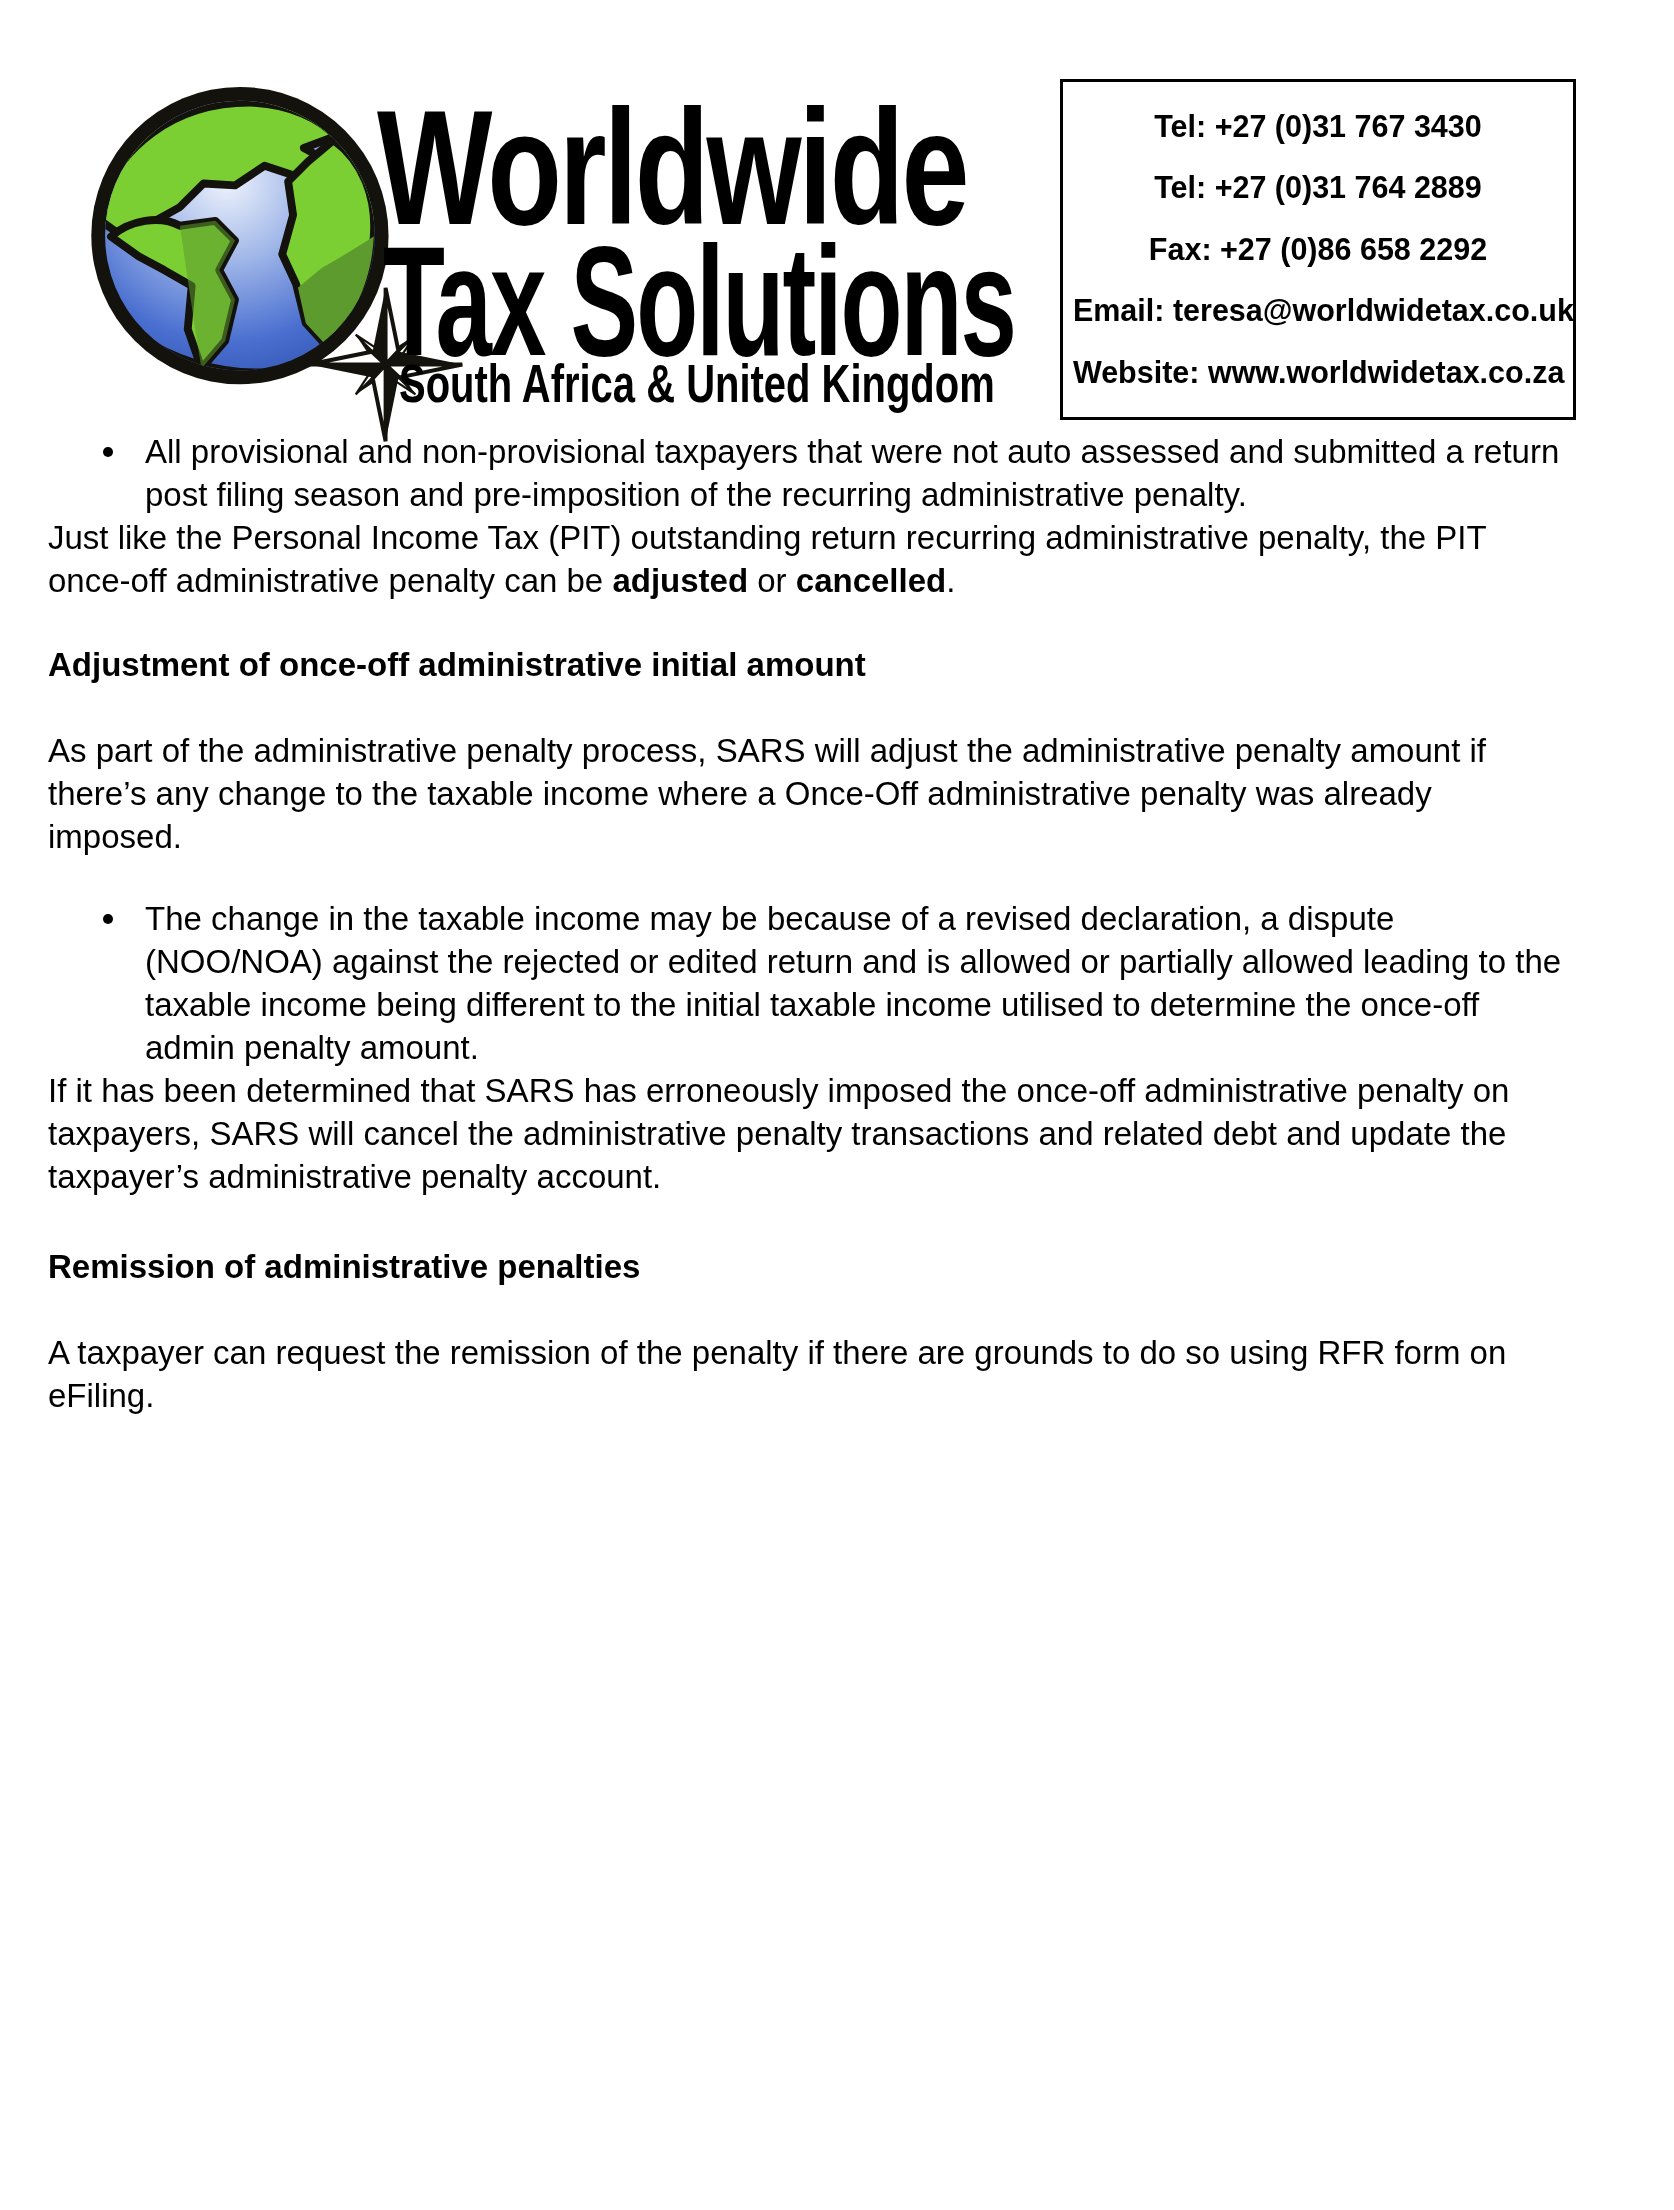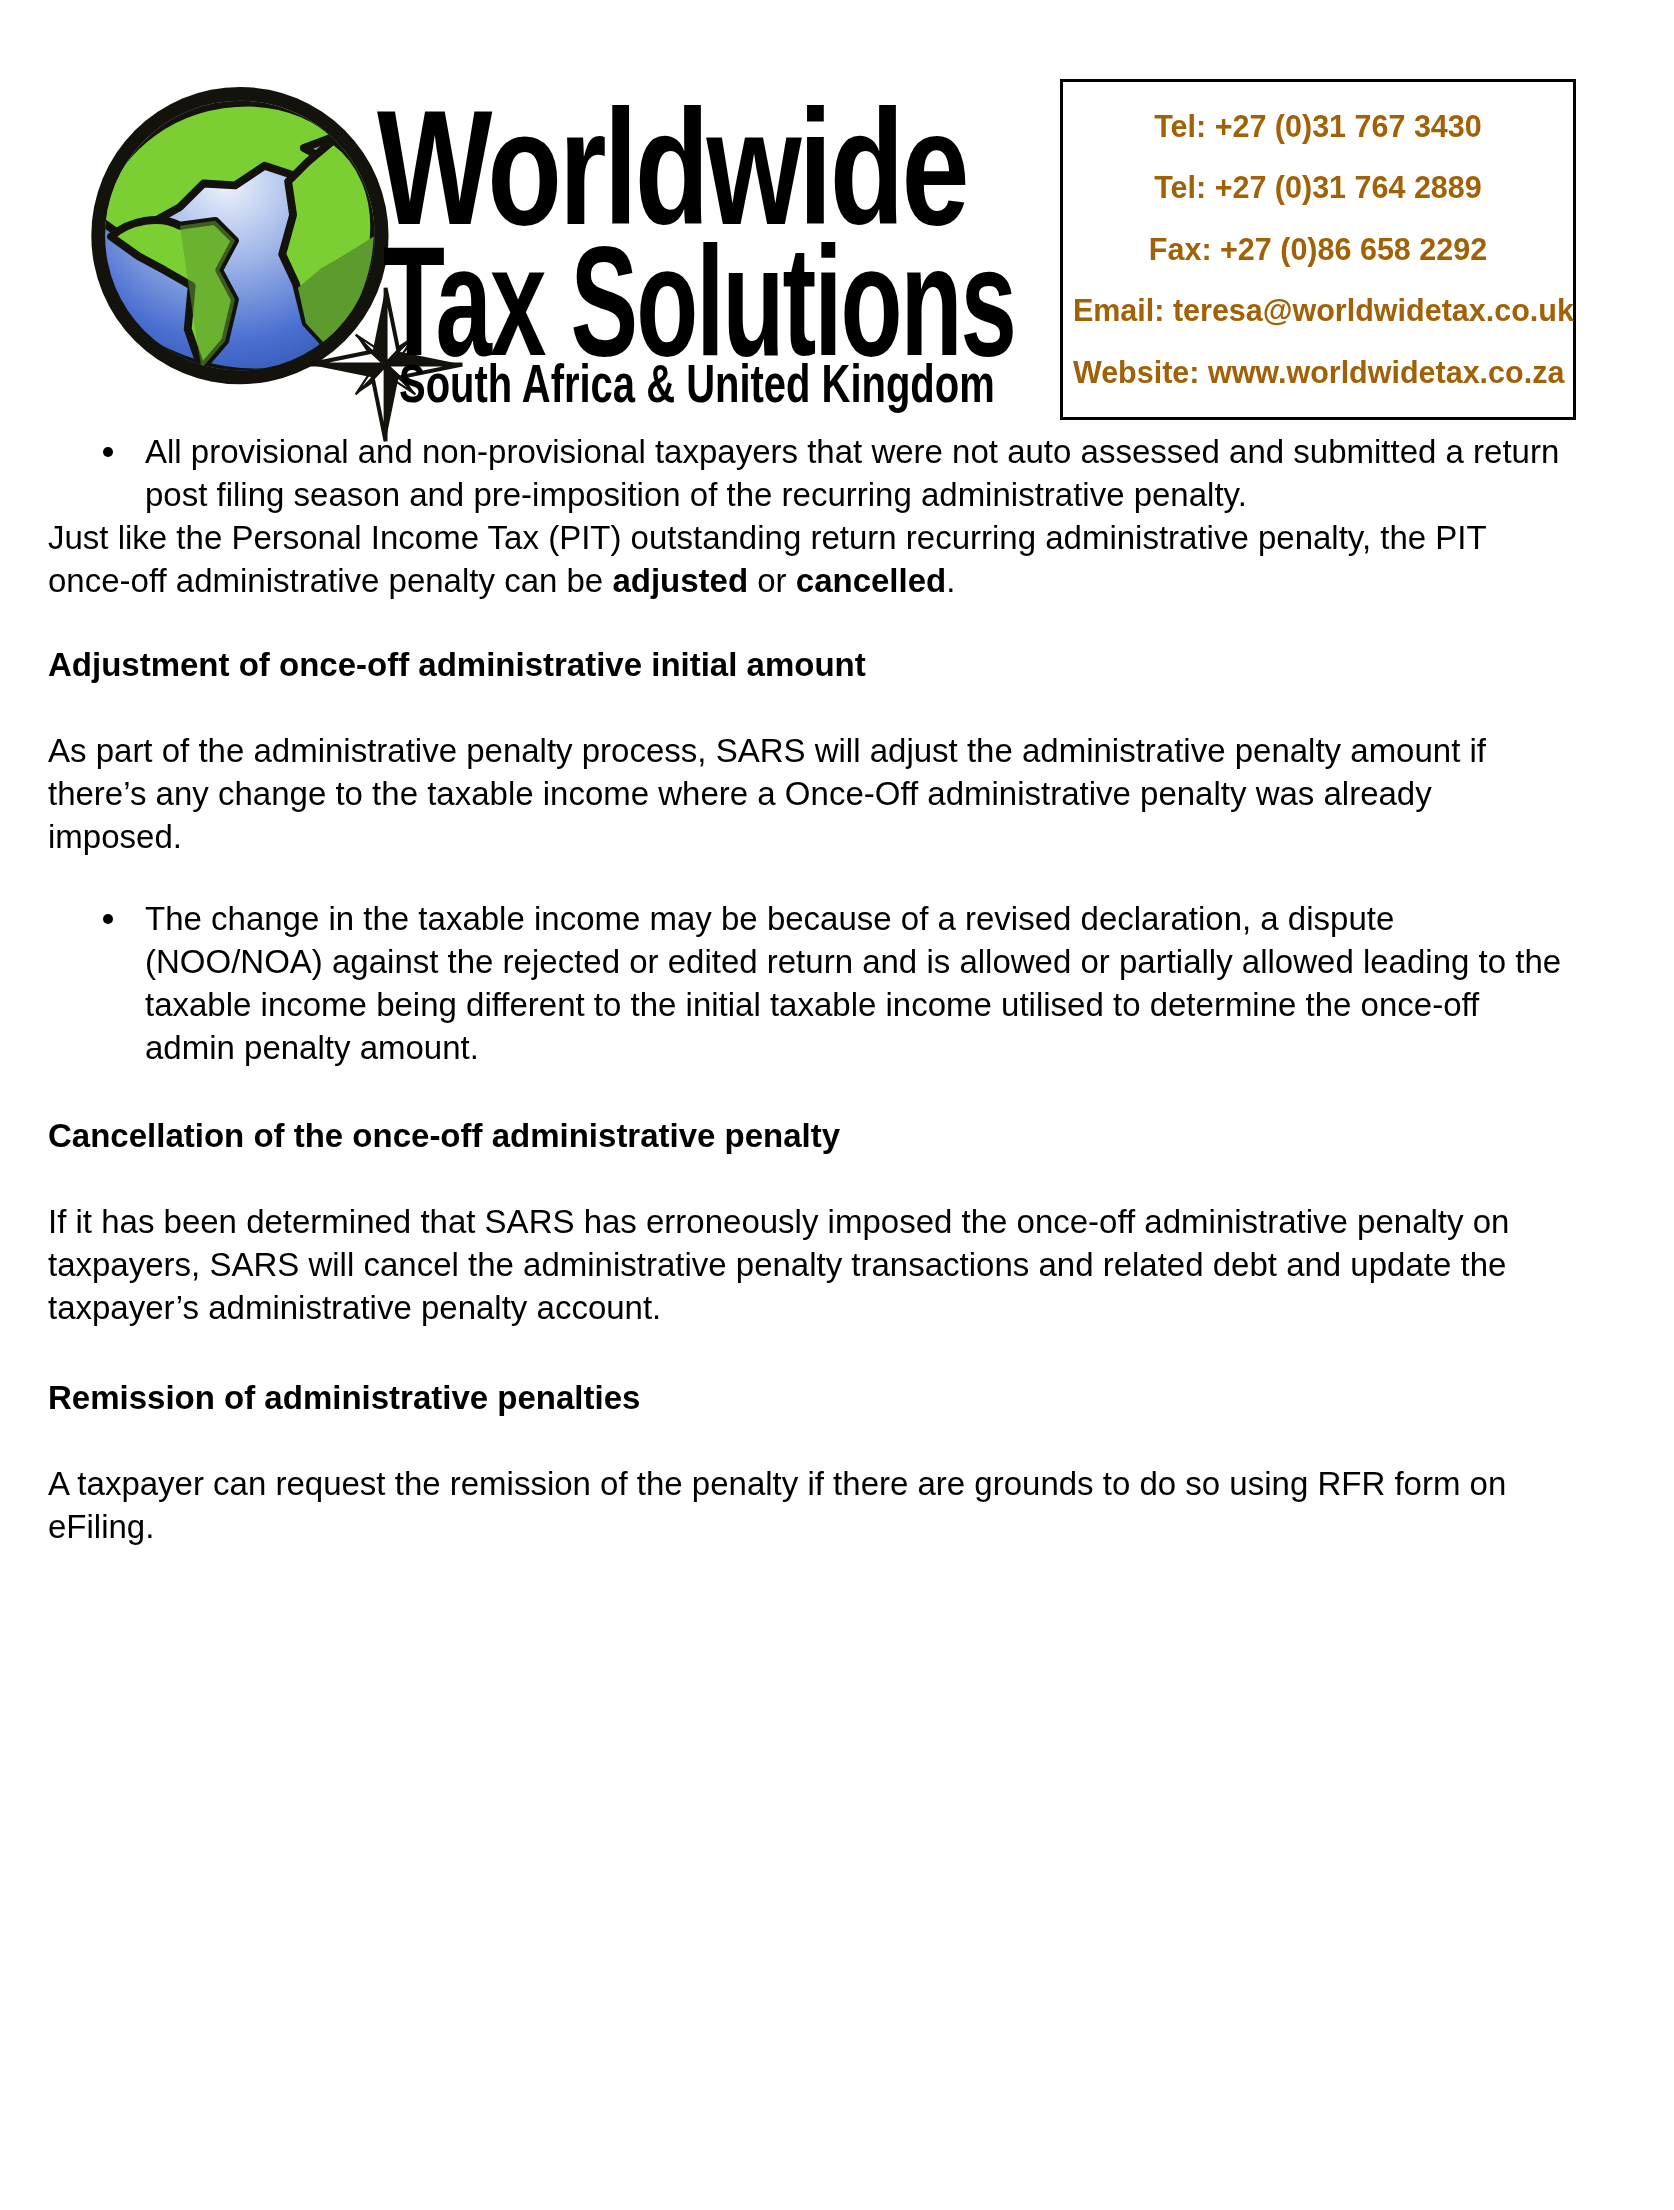--- a/index.html
+++ b/index.html
@@ -47,7 +47,7 @@
     padding:27.6px 9.9px; text-align:center;
   }
   .contact-line {
-    color:#a16207; font-weight:bold; font-size:30.5px; line-height:1.1;
+    color:#000000; font-weight:bold; font-size:30.5px; line-height:1.1;
     white-space:nowrap;
   }
 

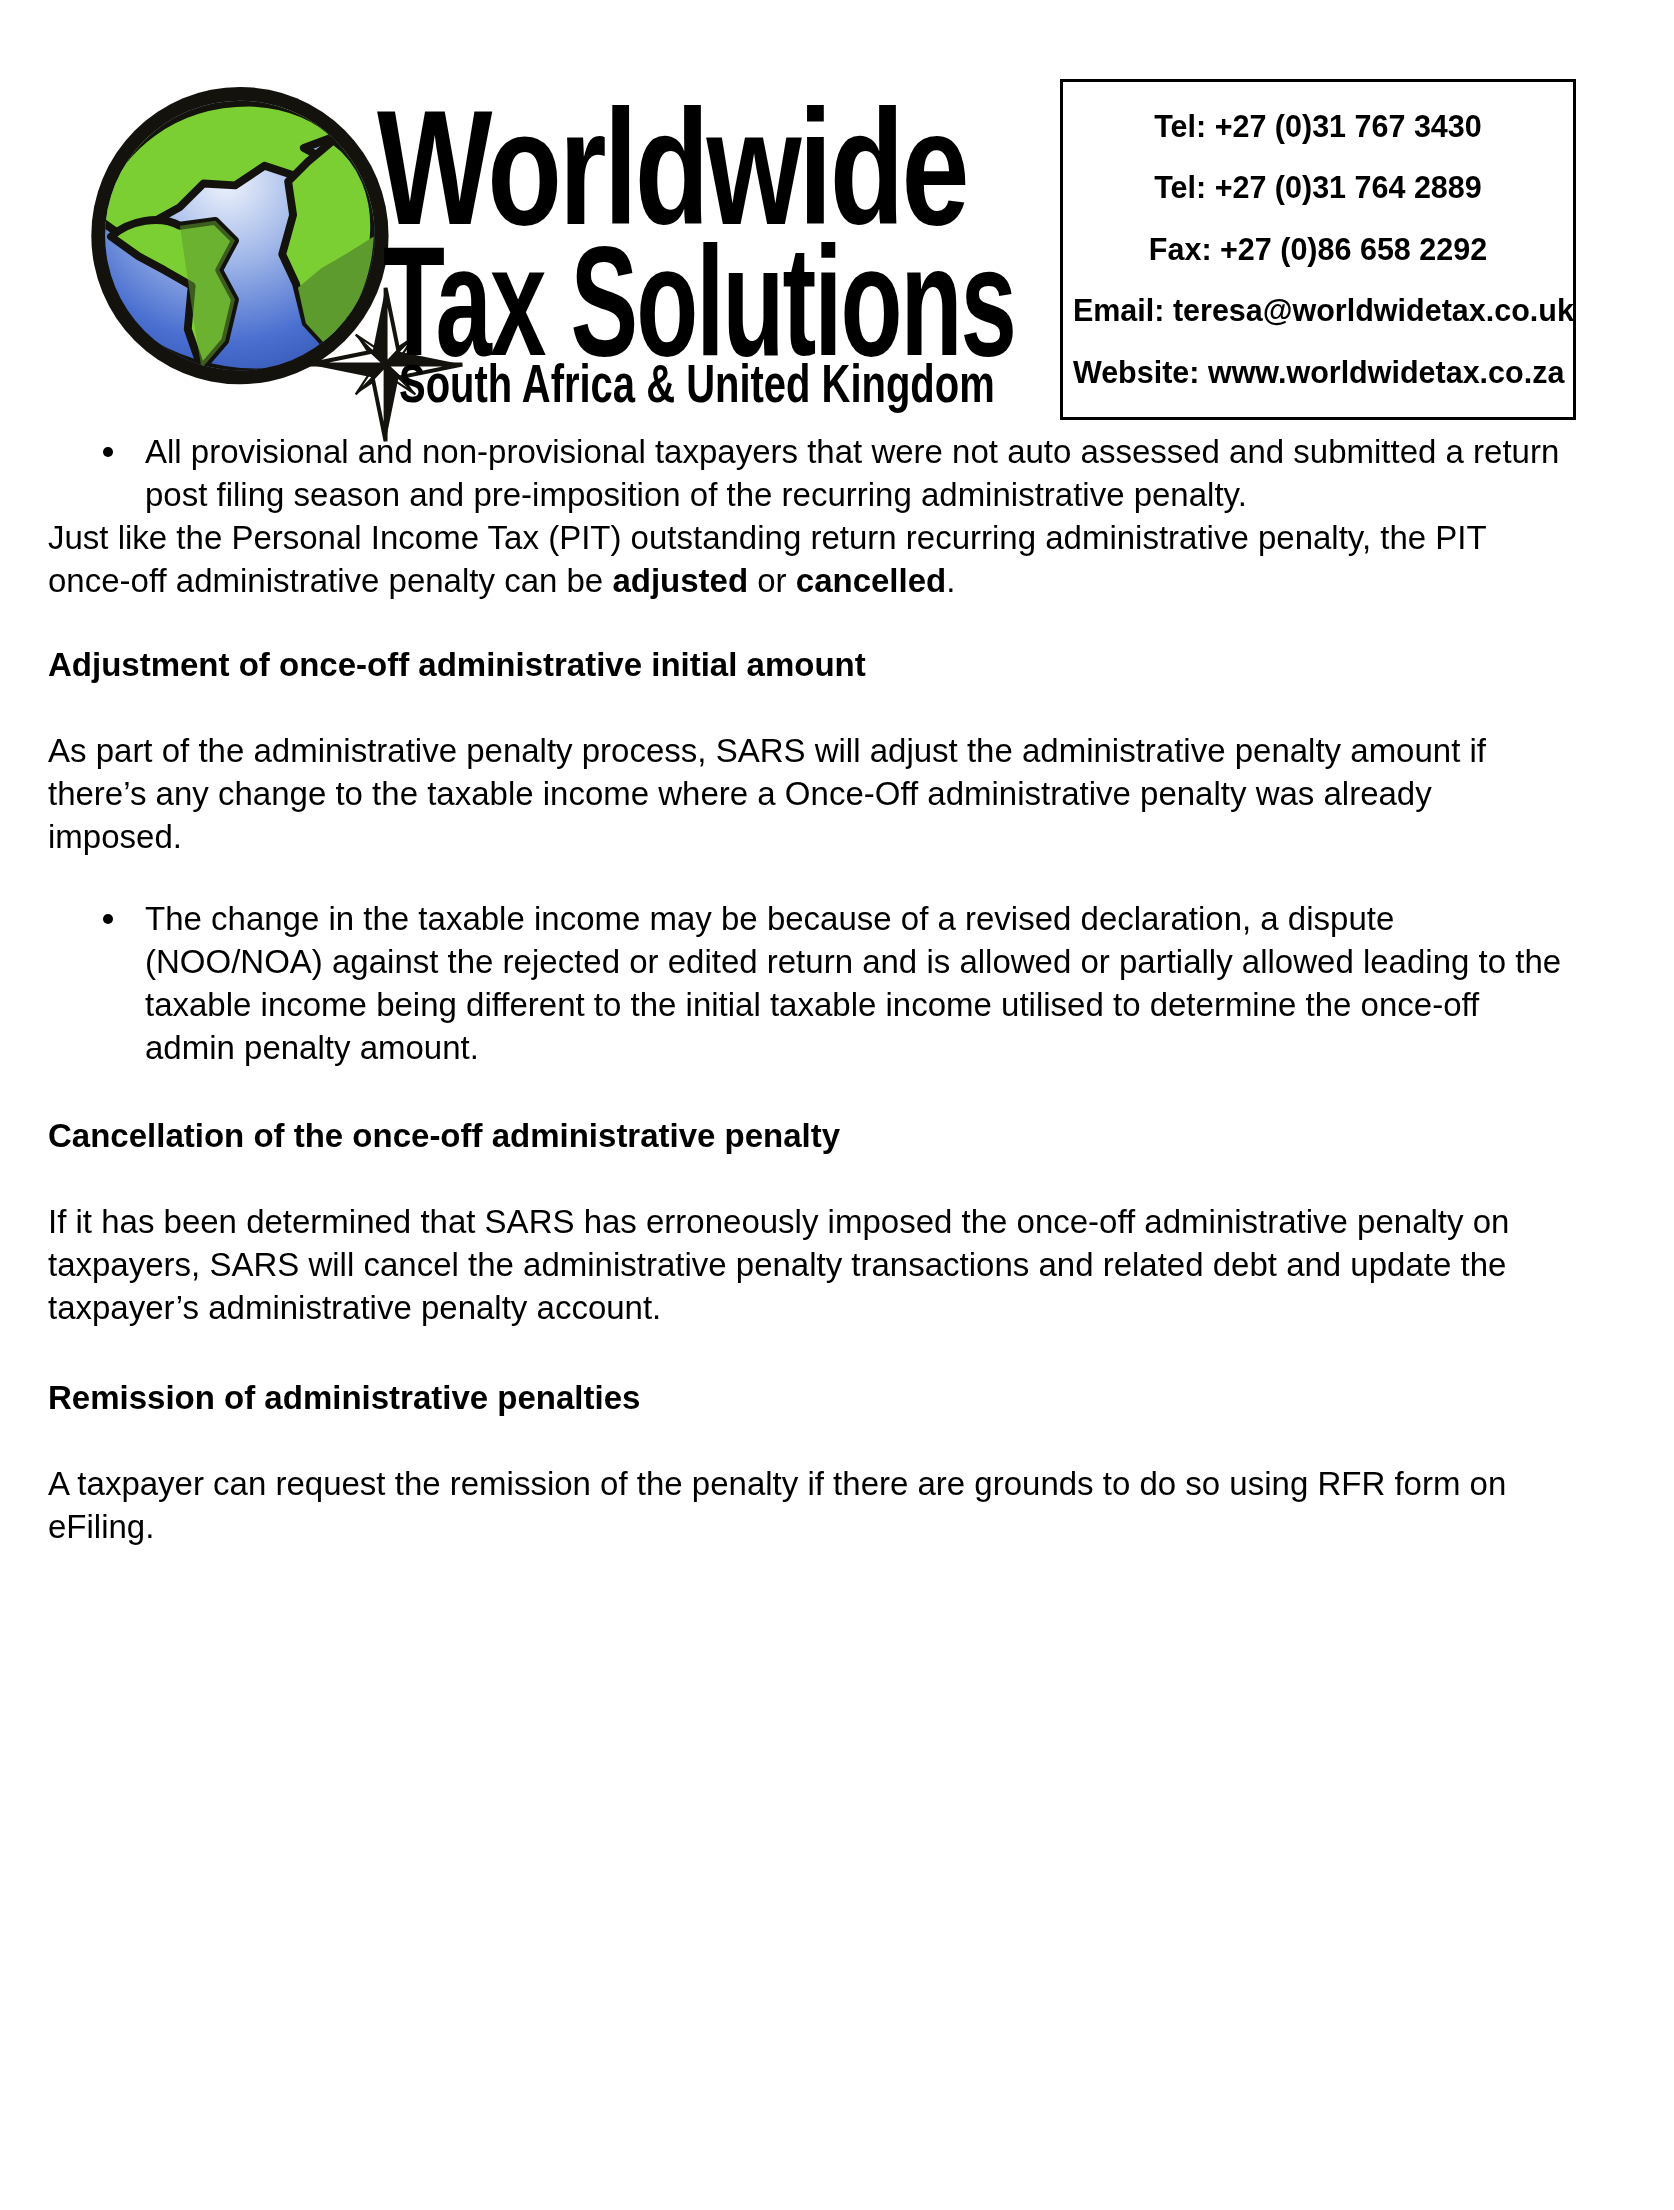--- a/index.html
+++ b/index.html
@@ -166,7 +166,6 @@
       <li>The change in the taxable income may be because of a revised declaration, a dispute (NOO/NOA) against the rejected or edited return and is allowed or partially allowed leading to the taxable income being different to the initial taxable income utilised to determine the once-off admin penalty amount.</li>
     </ul>
 
-    <h2 class="sec-heading h2b">Cancellation of the once-off administrative penalty</h2>
 
     <p>If it has been determined that SARS has erroneously imposed the once-off administrative penalty on taxpayers, SARS will cancel the administrative penalty transactions and related debt and update the taxpayer’s administrative penalty account.</p>
 

